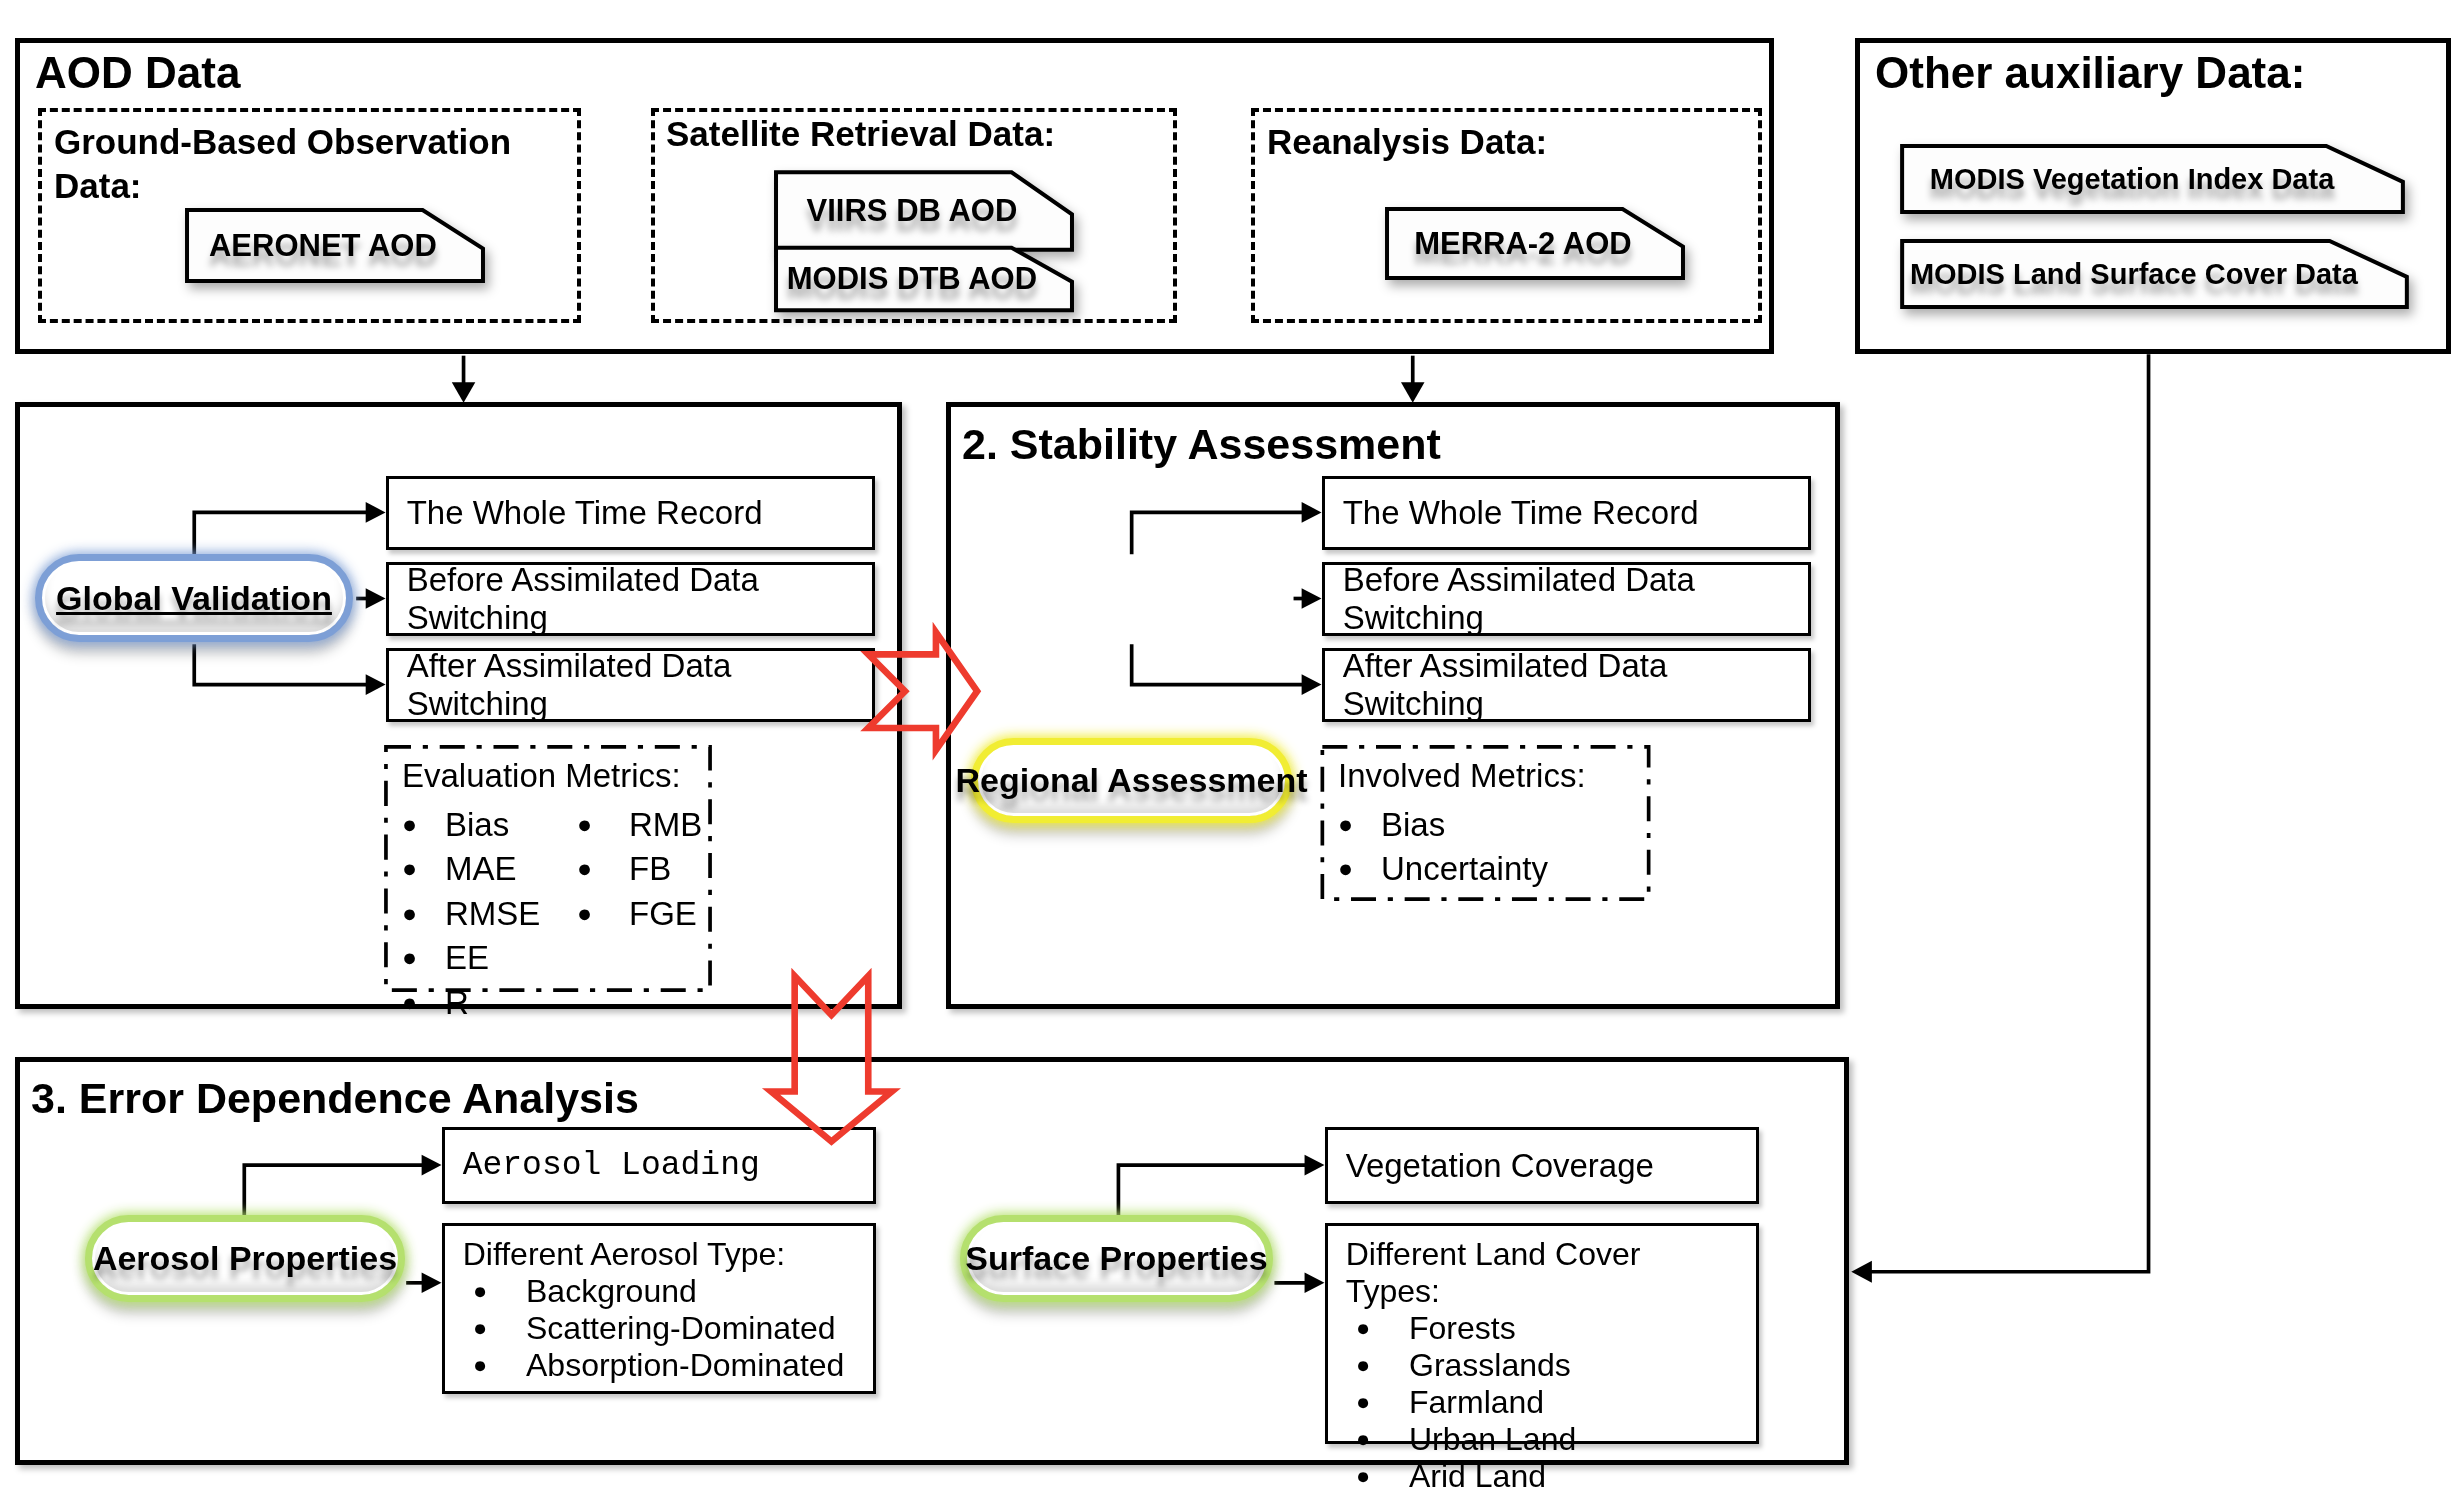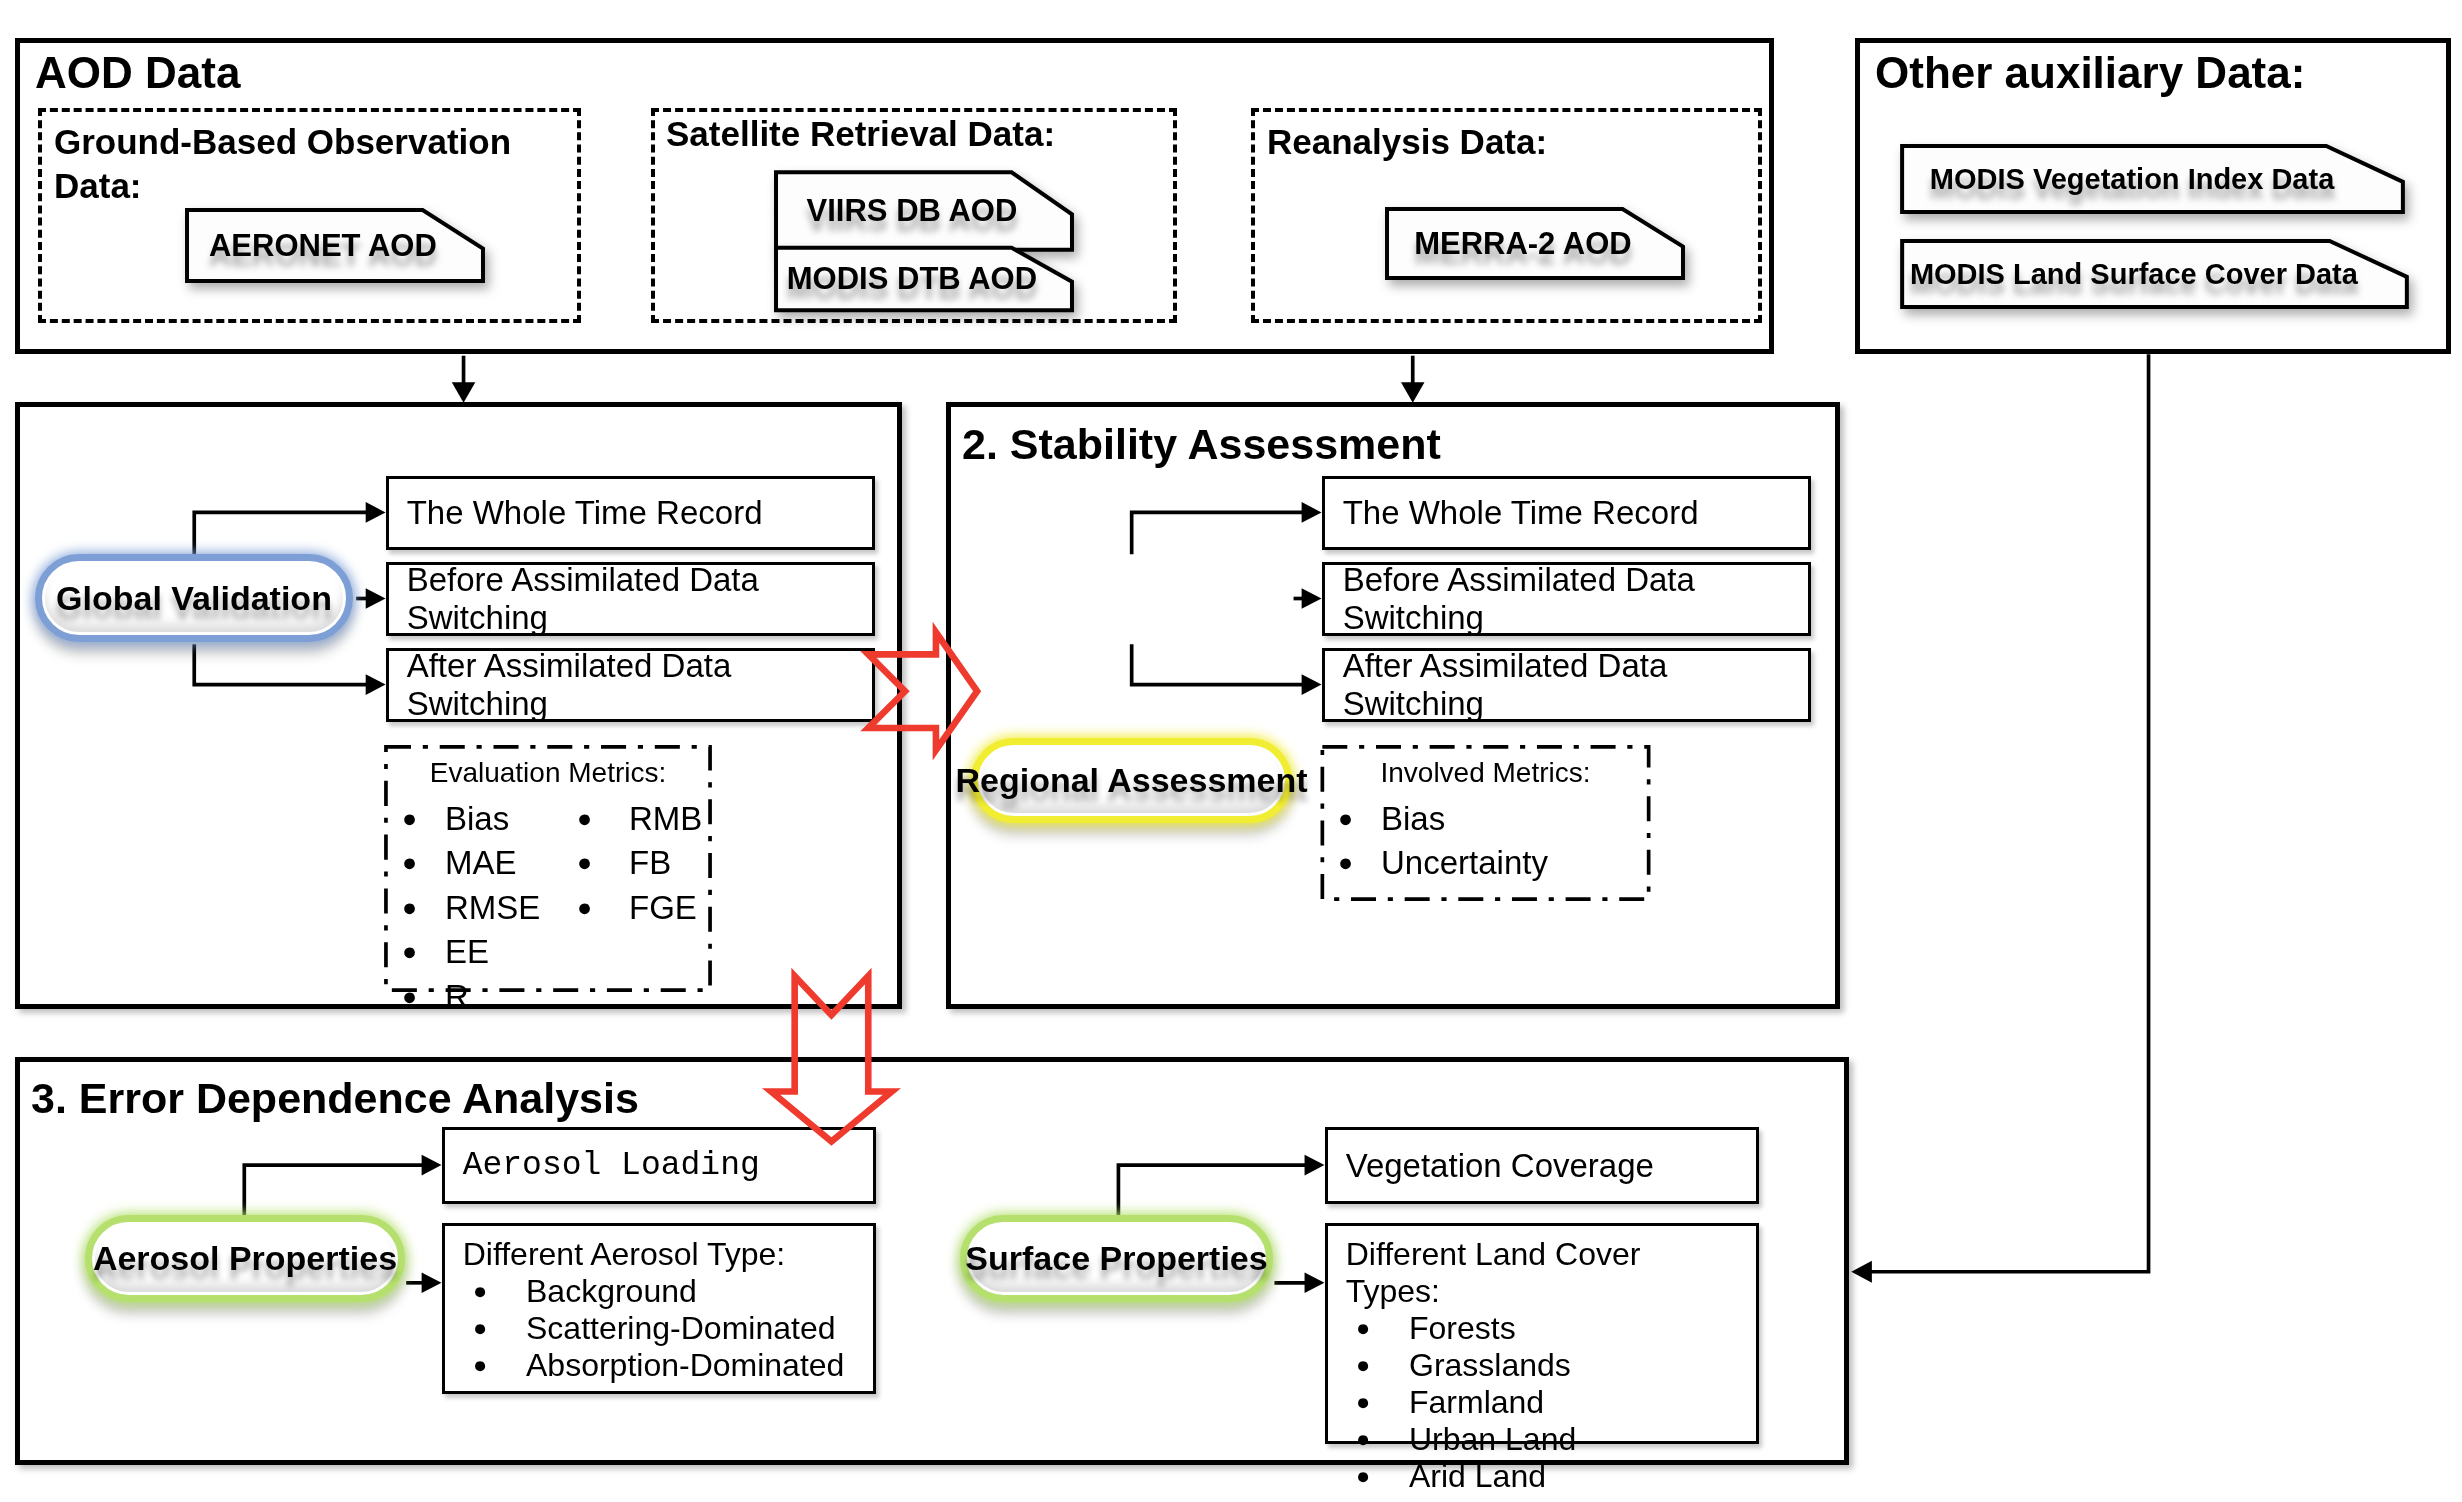--- a/index.html
+++ b/index.html
@@ -38,7 +38,7 @@
   .pill{border-radius:52px;background:#fff;display:flex;align-items:center;justify-content:center;
         font-weight:bold;font-size:34px;z-index:6;white-space:nowrap;
         text-shadow:0 8.8px 6.6px rgba(0,0,0,.32);}
-  .pill.blue  {border:7.4px solid #7d9fd6;box-shadow:0 0 11.8px 2.2px rgba(125,159,214,.85), 0 11.8px 13.2px rgba(0,0,0,.22), inset 0 0 0 2.9px #fff, inset 0 -10.3px 11.8px rgba(0,0,0,.15);}
+  .pill.blue  {border:7.4px solid #7d9fd6;box-shadow:0 0 11.8px 2.2px rgba(125,159,214,.85), 0 11.8px 13.2px rgba(0,0,0,.22), inset 0 0 0 2.9px #fff, inset 0 -10.3px 11.8px rgba(0,0,0,.15);text-decoration:underline;}
   .pill.yellow{border:7.4px solid #f1ed33;box-shadow:0 0 11.8px 2.2px rgba(241,237,51,.95), 0 11.8px 13.2px rgba(0,0,0,.22), inset 0 0 0 2.9px #fff, inset 0 -10.3px 11.8px rgba(0,0,0,.15);}
   .pill.green {border:7.4px solid #b5e06e;box-shadow:0 0 11.8px 2.2px rgba(181,224,110,.95), 0 11.8px 13.2px rgba(0,0,0,.22), inset 0 0 0 2.9px #fff, inset 0 -10.3px 11.8px rgba(0,0,0,.15);}
 

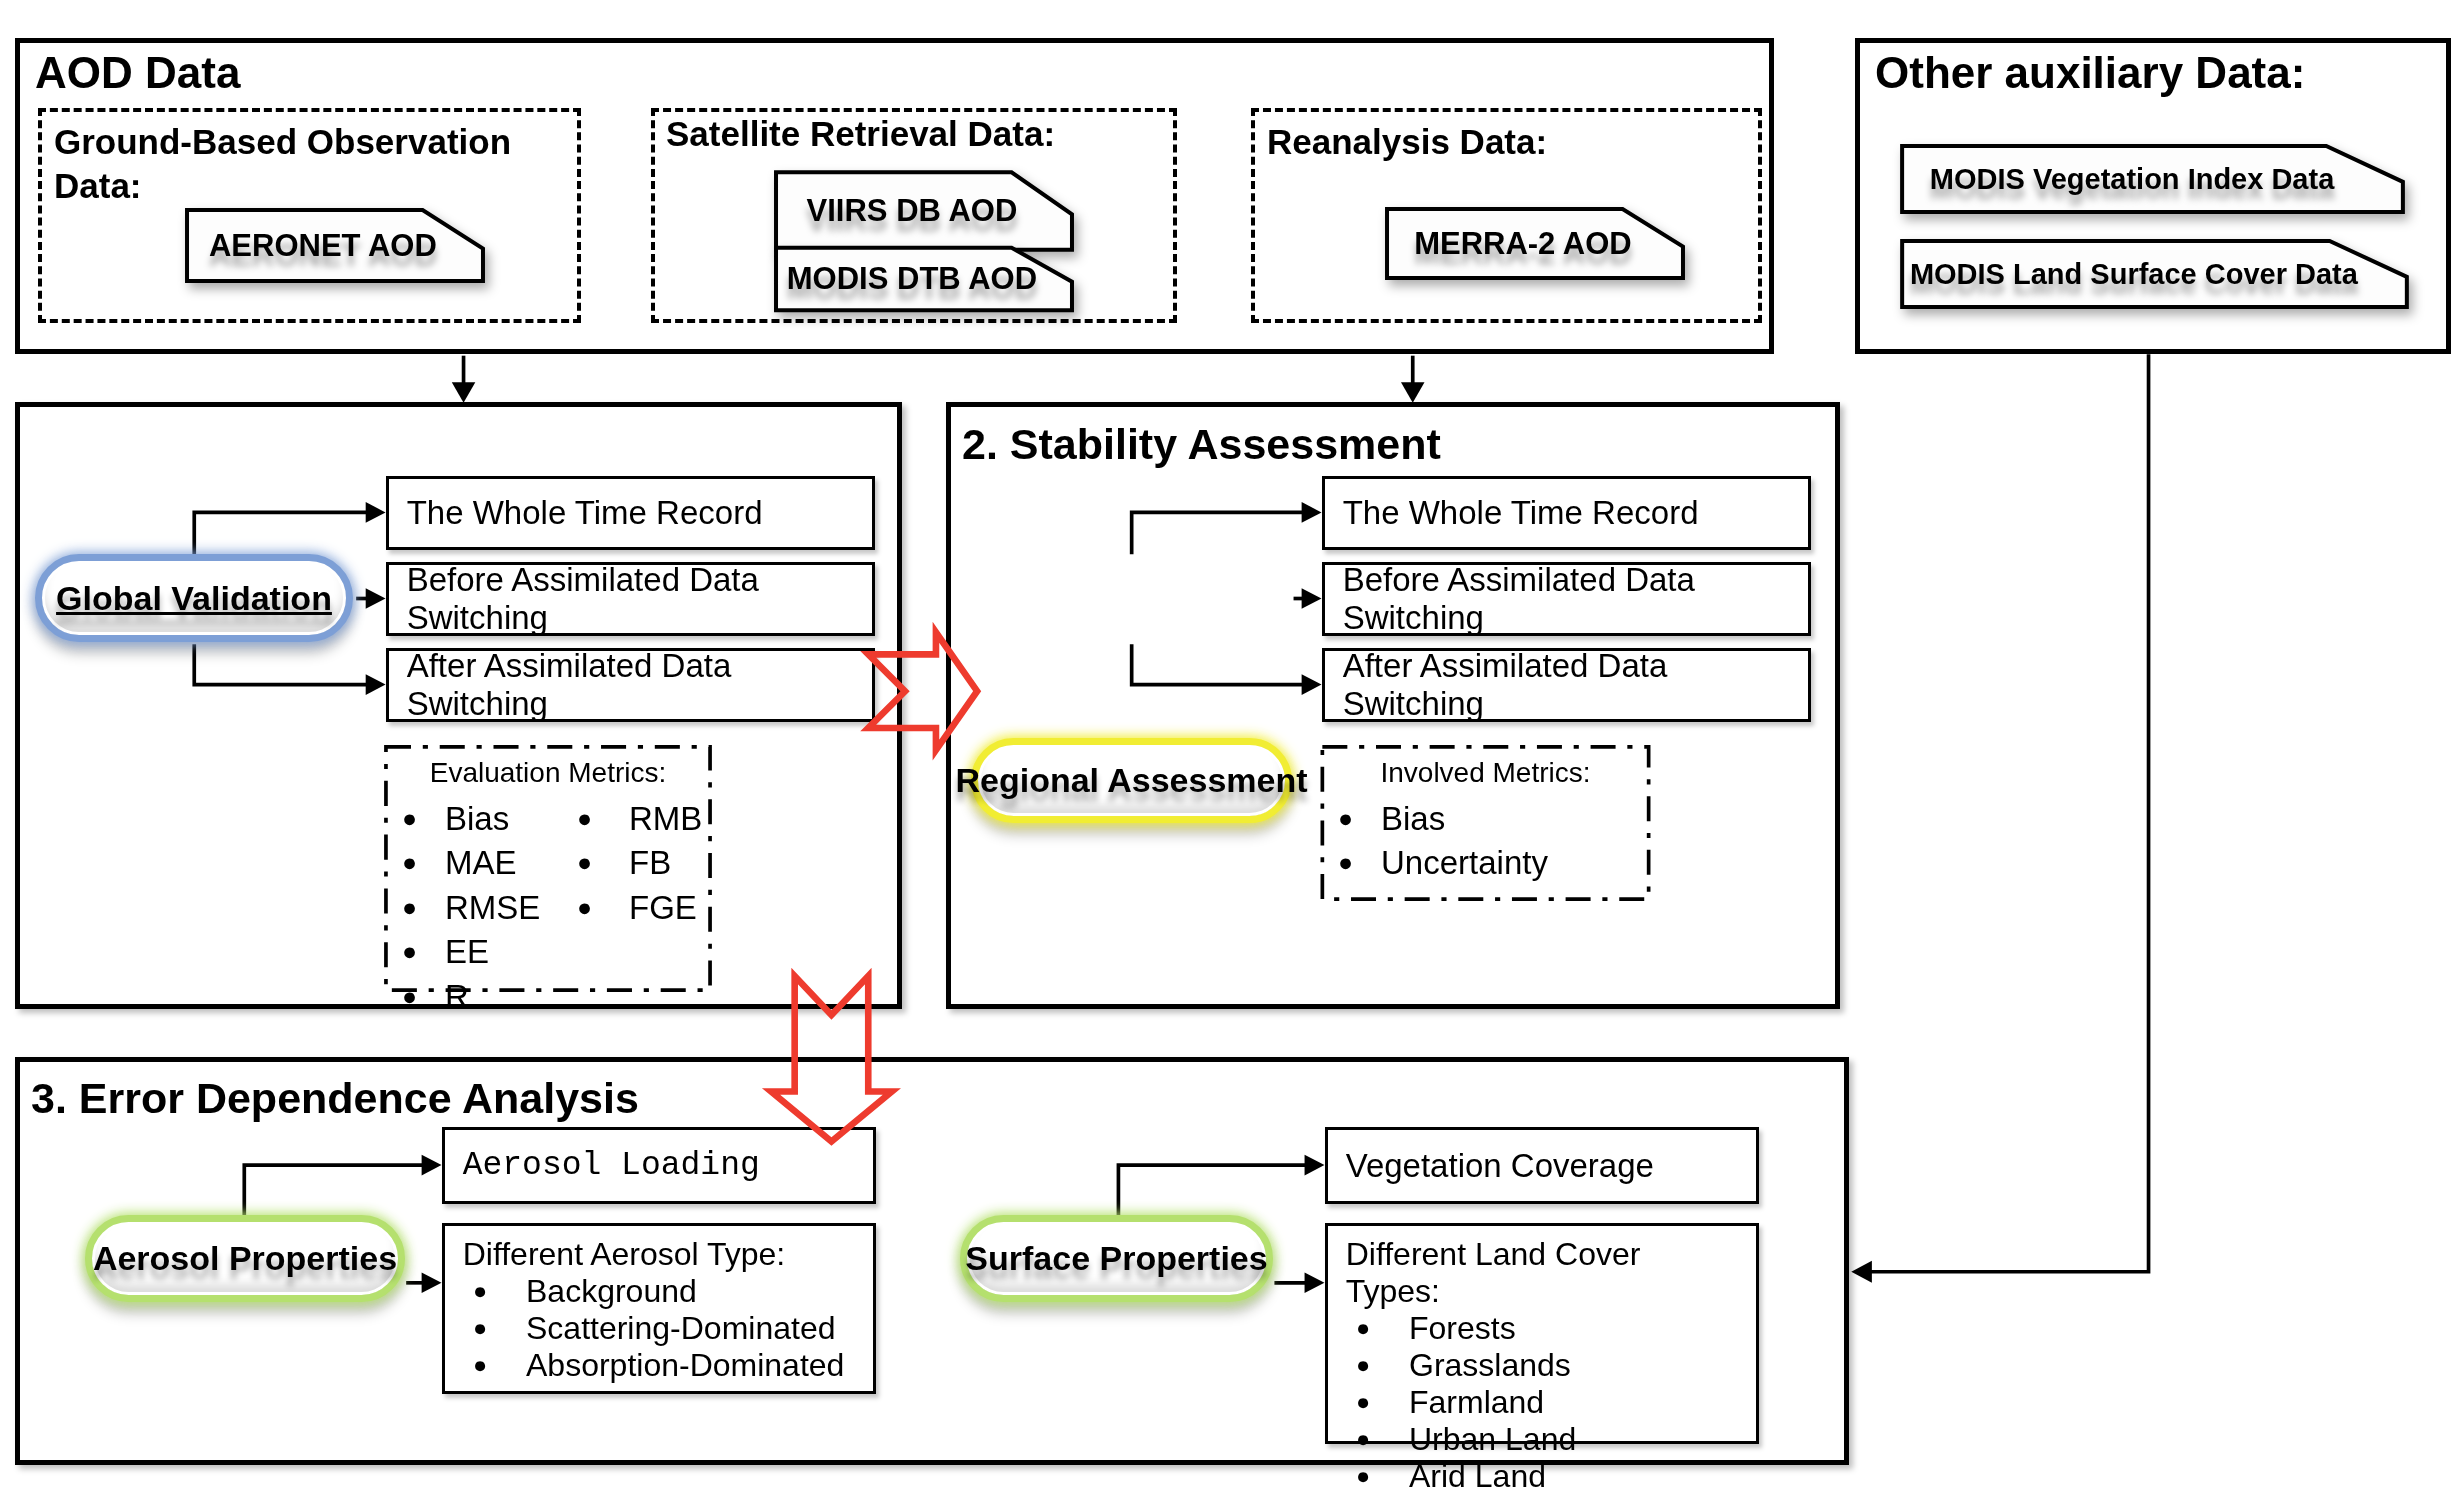--- a/index.html
+++ b/index.html
@@ -46,7 +46,7 @@
   .metrics{z-index:4;background:#fff;}
   .metrics svg.frame{position:absolute;left:0;top:0;width:100%;height:100%;}
   .metrics .inner{position:relative;padding:13.2px 19px;z-index:1;}
-  .metrics .mtitle{font-size:28px;text-align:center;}
+  .metrics .mtitle{font-size:33px;}
   .mgrid{display:grid;grid-template-columns:43px 132px 52px auto;row-gap:1.5px;margin-top:7.4px;}
   .mgrid .b{font-size:25px;line-height:43px;}
   .mgrid .t{font-size:33px;line-height:43px;}

